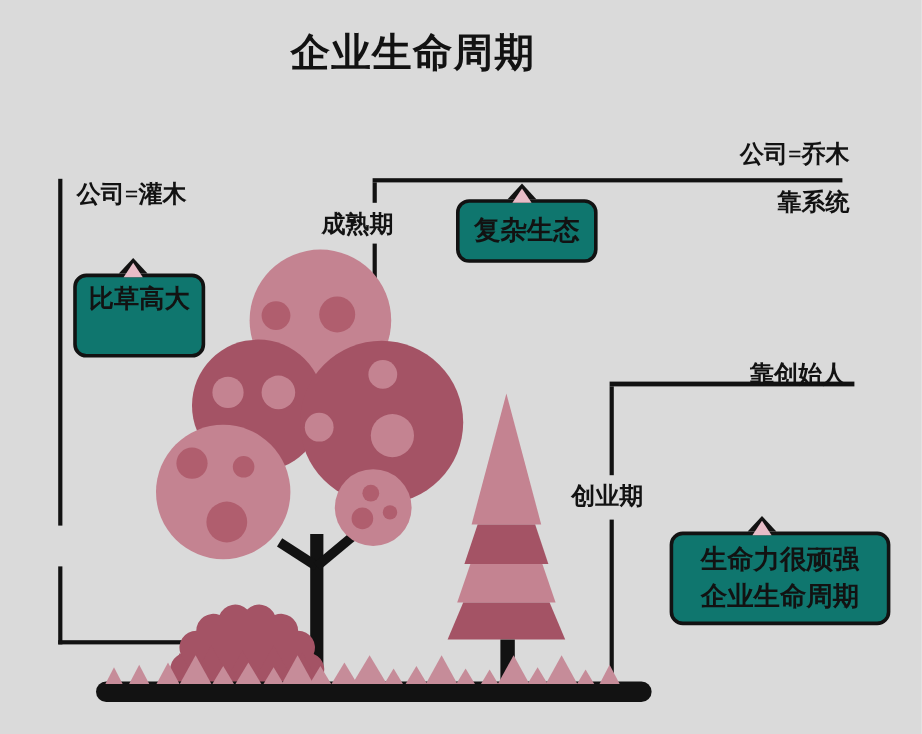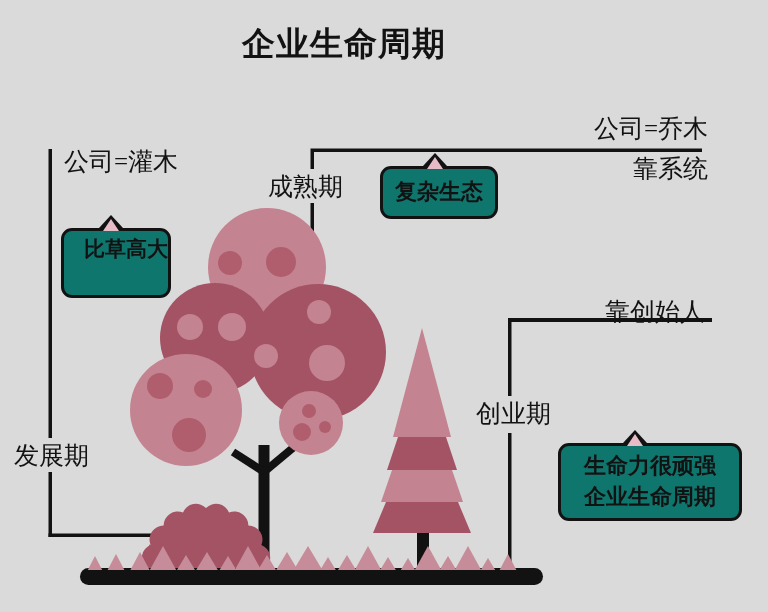--- a/index.html
+++ b/index.html
@@ -16,7 +16,7 @@
     position:absolute;left:0;top:22px;width:688px;
     text-align:center;font-size:33px;font-weight:700;letter-spacing:1px;
   }
-  .lbl{position:absolute;font-weight:400;font-size:25px;line-height:30px;white-space:nowrap;}
+  .lbl{position:absolute;font-weight:700;font-size:20px;line-height:30px;white-space:nowrap;}
   .lbl-right{text-align:right;}
   .bubble{
     position:absolute;

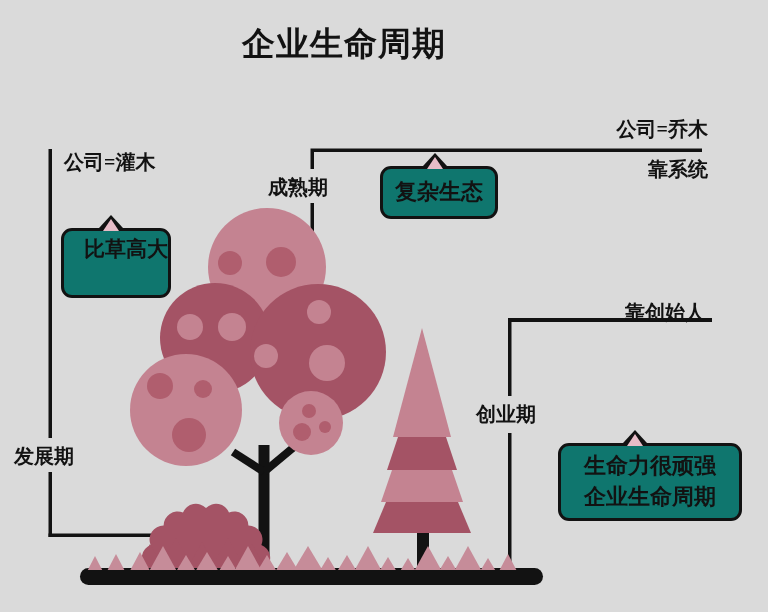--- a/index.html
+++ b/index.html
@@ -33,7 +33,7 @@
   .bubble .tail-f{position:absolute;top:-12px;width:0;height:0;
     border-left:8px solid transparent;border-right:8px solid transparent;
     border-bottom:12px solid #e7bcc7;}
-  .b1{left:61px;top:228px;width:110px;height:70px;font-size:21px;line-height:29px;padding-top:4px;text-align:right;}
+  .b1{left:61px;top:228px;width:110px;height:70px;font-size:21px;line-height:29px;padding-top:4px;}
   .b2{left:380px;top:166px;width:118px;height:53px;font-size:22px;line-height:46px;}
   .b3{left:558px;top:443px;width:184px;height:78px;font-size:22px;line-height:31px;padding-top:4px;}
 </style>

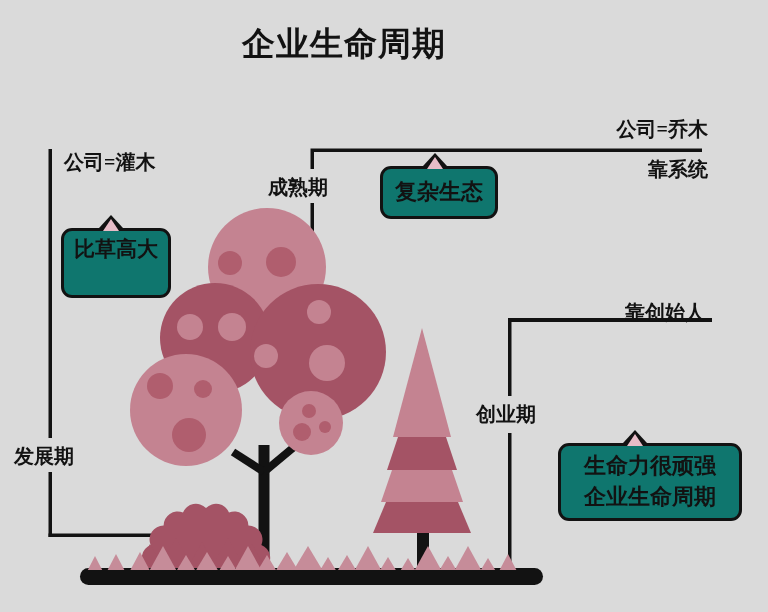--- a/index.html
+++ b/index.html
@@ -153,7 +153,6 @@
 
   <div class="lbl" style="left:476px;top:399px;">创业期</div>
 
-  <div class="lbl" style="left:14px;top:441px;">发展期</div>
 
   <div class="bubble b1">
     <span class="tail-b" style="left:35px;"></span>

